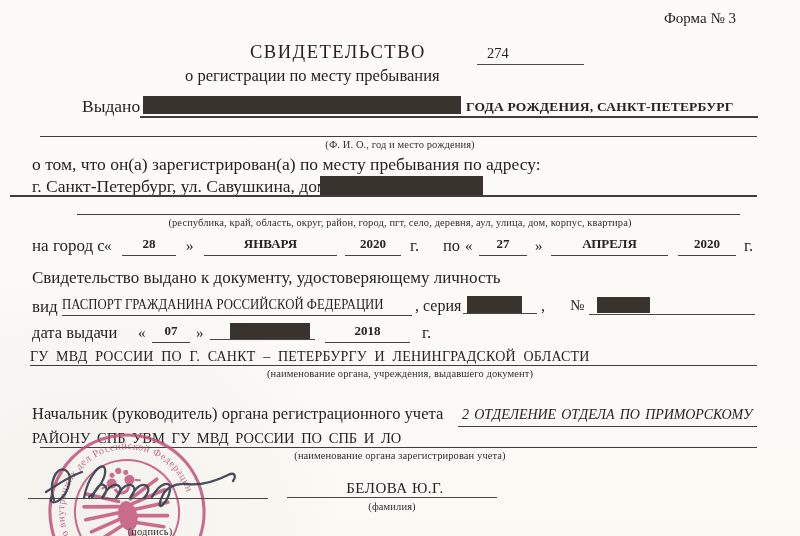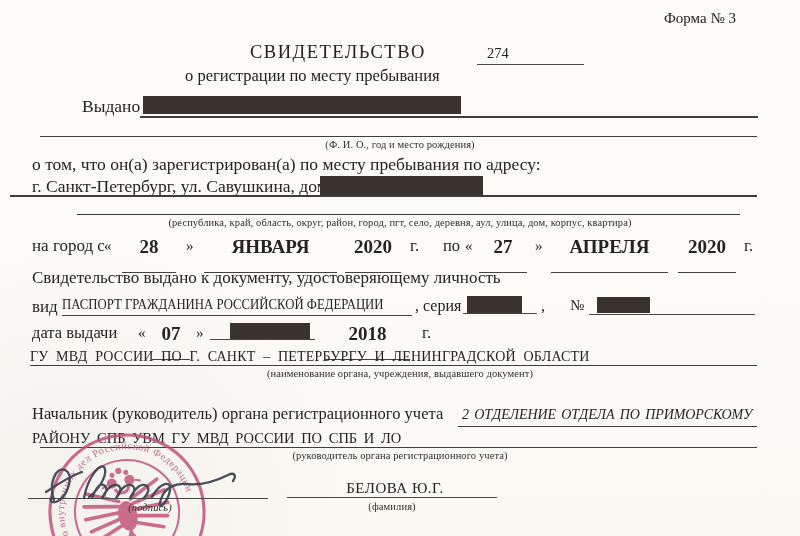--- a/index.html
+++ b/index.html
@@ -37,6 +37,7 @@
 
   <div class="abs t" style="top:96px;left:82px;">Выдано</div>
   <div class="abs box" style="top:96px;left:143px;width:318px;height:18px;"></div>
+  <div class="abs caps" style="top:99px;left:466px;font-size:13.5px;font-weight:bold;letter-spacing:.2px;">ГОДА РОЖДЕНИЯ, САНКТ-ПЕТЕРБУРГ</div>
   <div class="abs rule" style="top:116px;left:140px;width:618px;"></div>
 
   <div class="abs rule" style="top:136px;left:40px;width:717px;border-bottom-width:1.8px;"></div>

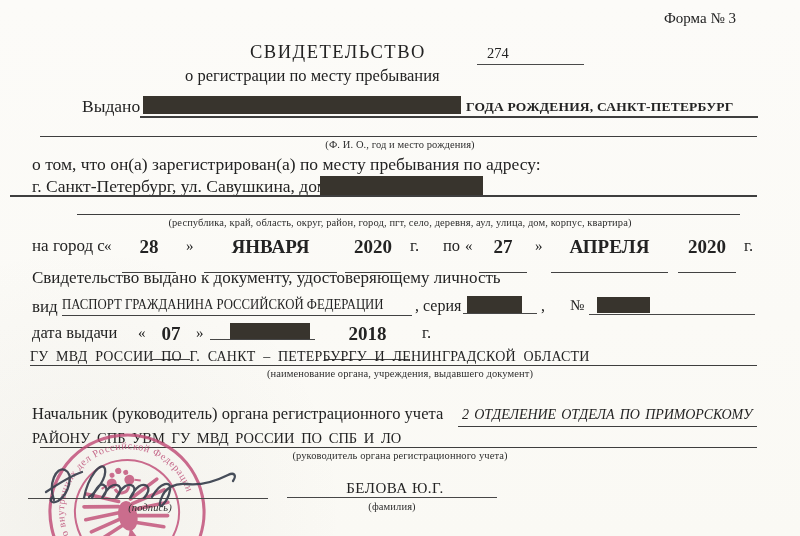--- a/index.html
+++ b/index.html
@@ -18,7 +18,7 @@
   .thinrule{border-bottom:1.5px solid #474747;height:0;}
   .box{background:#38342d;}
   .fld{border-bottom:1.6px solid #424242;text-align:center;font-weight:bold;
-       font-size:19px;padding-bottom:14px;white-space:nowrap;}
+       font-size:13px;padding-bottom:3px;white-space:nowrap;}
   .qt{font-size:15px;}
   .caps{white-space:nowrap;}
   .condensed{display:inline-block;transform:scaleX(.88);transform-origin:left center;white-space:nowrap;}

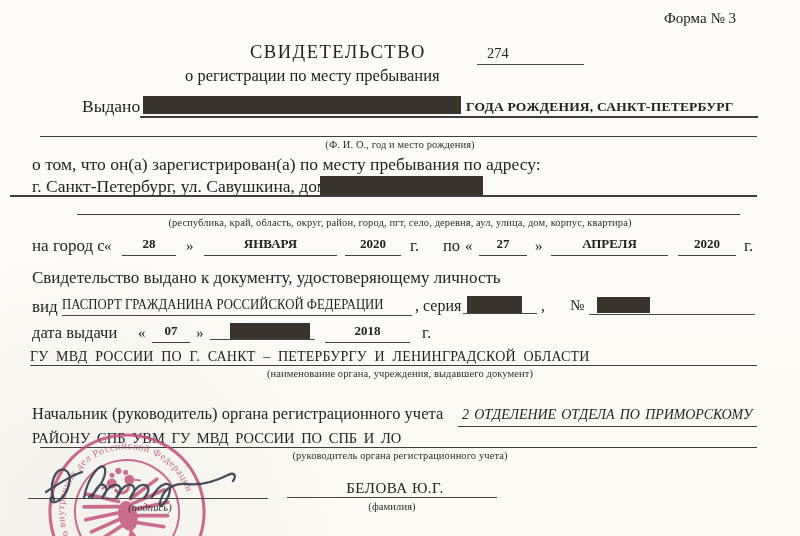--- a/index.html
+++ b/index.html
@@ -99,7 +99,7 @@
   <div class="abs rule" style="top:426px;left:458px;width:299px;border-bottom-width:1.8px;"></div>
   <div class="abs caps" style="top:430px;left:32px;font-size:14.5px;word-spacing:3px;">РАЙОНУ СПБ УВМ ГУ МВД РОССИИ ПО СПБ И ЛО</div>
   <div class="abs rule" style="top:447px;left:40px;width:717px;border-bottom-width:1.8px;"></div>
-  <div class="abs cap" style="top:450px;left:200px;width:400px;">(руководитель органа регистрационного учета)</div>
+  <div class="abs cap" style="top:450px;left:200px;width:400px;">(наименование органа зарегистрирован учета)</div>
 
   <div class="abs" style="top:412px;left:27px;width:200px;height:200px;z-index:1;">
     <svg width="200" height="200" viewBox="0 0 200 200">

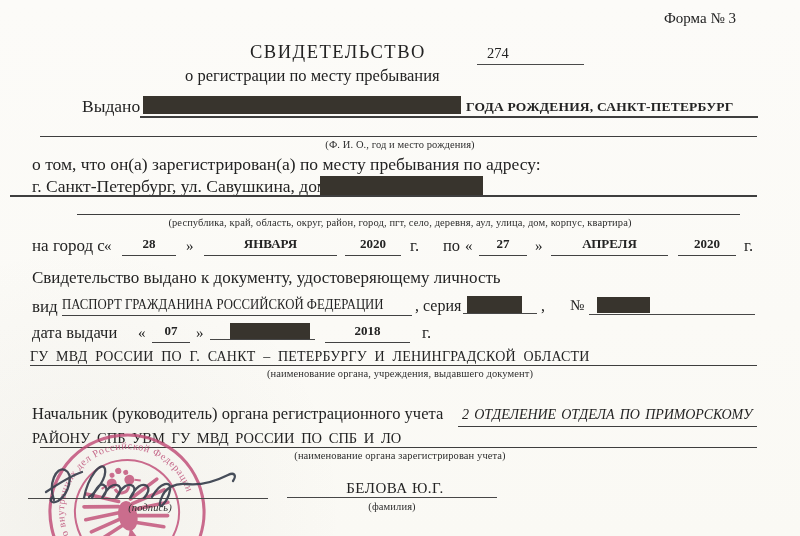--- a/index.html
+++ b/index.html
@@ -162,7 +162,7 @@
   </div>
 
   <div class="abs thinrule" style="top:498px;left:28px;width:240px;z-index:2;"></div>
-  <div class="abs cap" style="top:502px;left:95px;width:110px;z-index:3;font-style:italic;">(подпись)</div>
+  <div class="abs cap" style="top:526px;left:95px;width:110px;z-index:3;">(подпись)</div>
 
   <div class="abs" style="top:480px;left:300px;width:190px;text-align:center;font-size:15px;letter-spacing:.5px;white-space:nowrap;">БЕЛОВА Ю.Г.</div>
   <div class="abs thinrule" style="top:497px;left:287px;width:210px;"></div>

